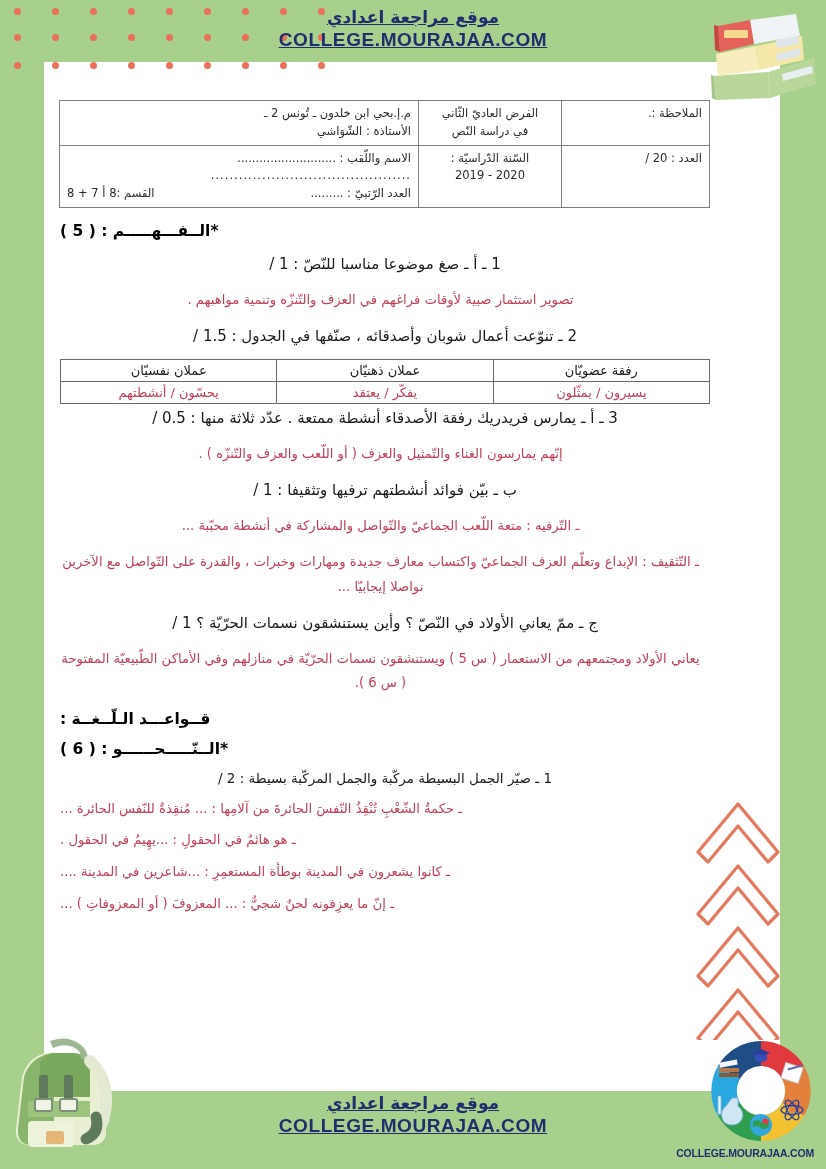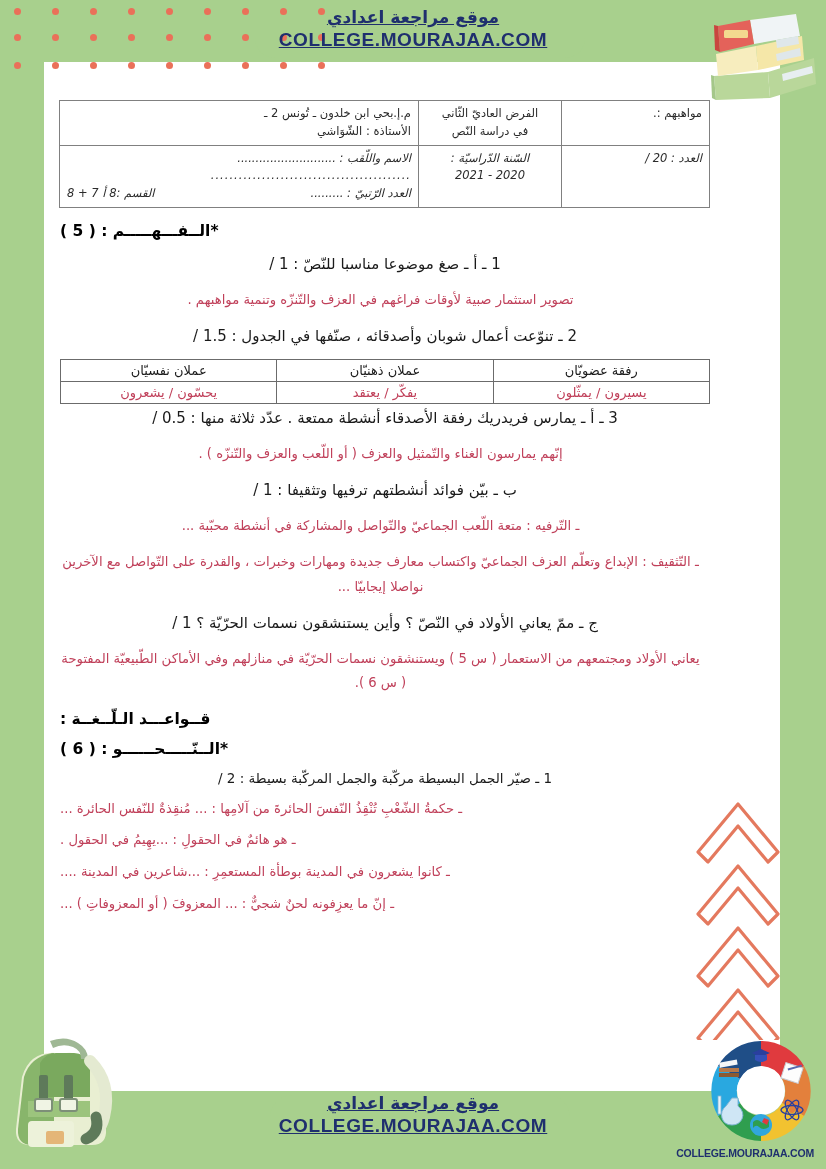--- a/index.html
+++ b/index.html
@@ -290,7 +290,7 @@
     <tbody>
         <tr>
       <td class="c-note">
-        <span>مواهبهم :.</span>
+        <span>الملاحظة :.</span>
       </td>
       <td class="c-mid">
         <div>الفرض العاديّ الثّاني</div>

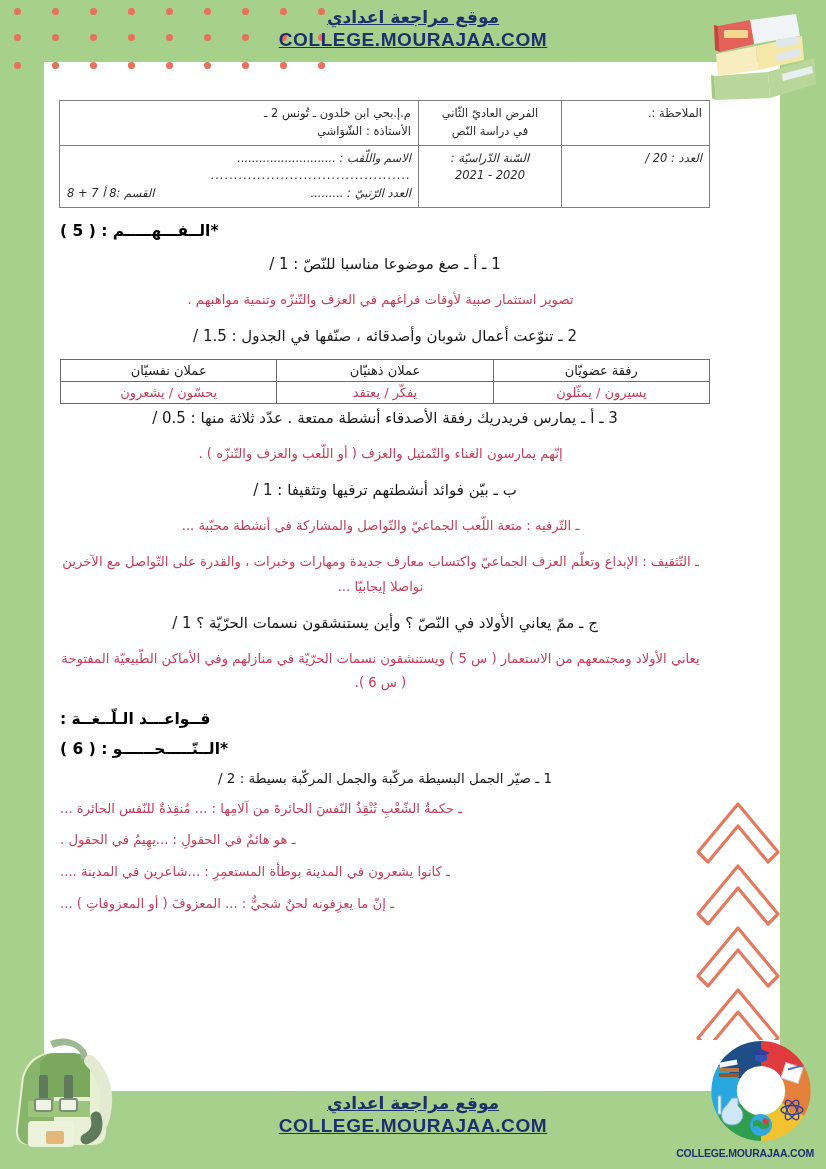--- a/index.html
+++ b/index.html
@@ -112,7 +112,7 @@
   .c-note { width:148px; }
   .c-mid  { width:143px; text-align:center; }
   .c-main { width:359px; }
-  .row2 td { height:44px;font-style:italic; }
+  .row2 td { height:44px; }
   .rtl-right { text-align:right; }
   .mini-dots { letter-spacing:1px; }
   .spread { display:flex; justify-content:space-between; }

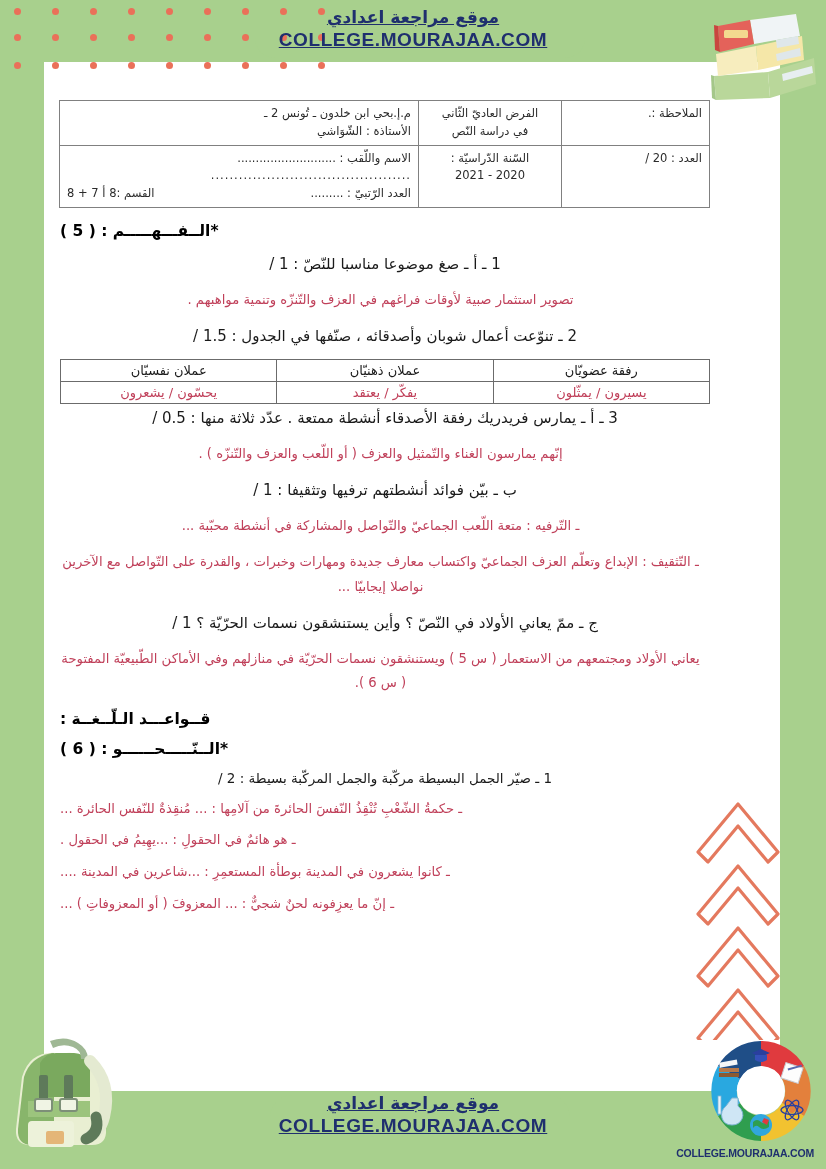--- a/index.html
+++ b/index.html
@@ -307,7 +307,7 @@
       </td>
       <td class="c-mid">
         <div>السّنة الدّراسيّة :</div>
-        <div>2020 - 2021</div>
+        <div>2020 - 2019</div>
       </td>
       <td class="c-main rtl-right">
         <div>الاسم واللّقب : ...........................</div>

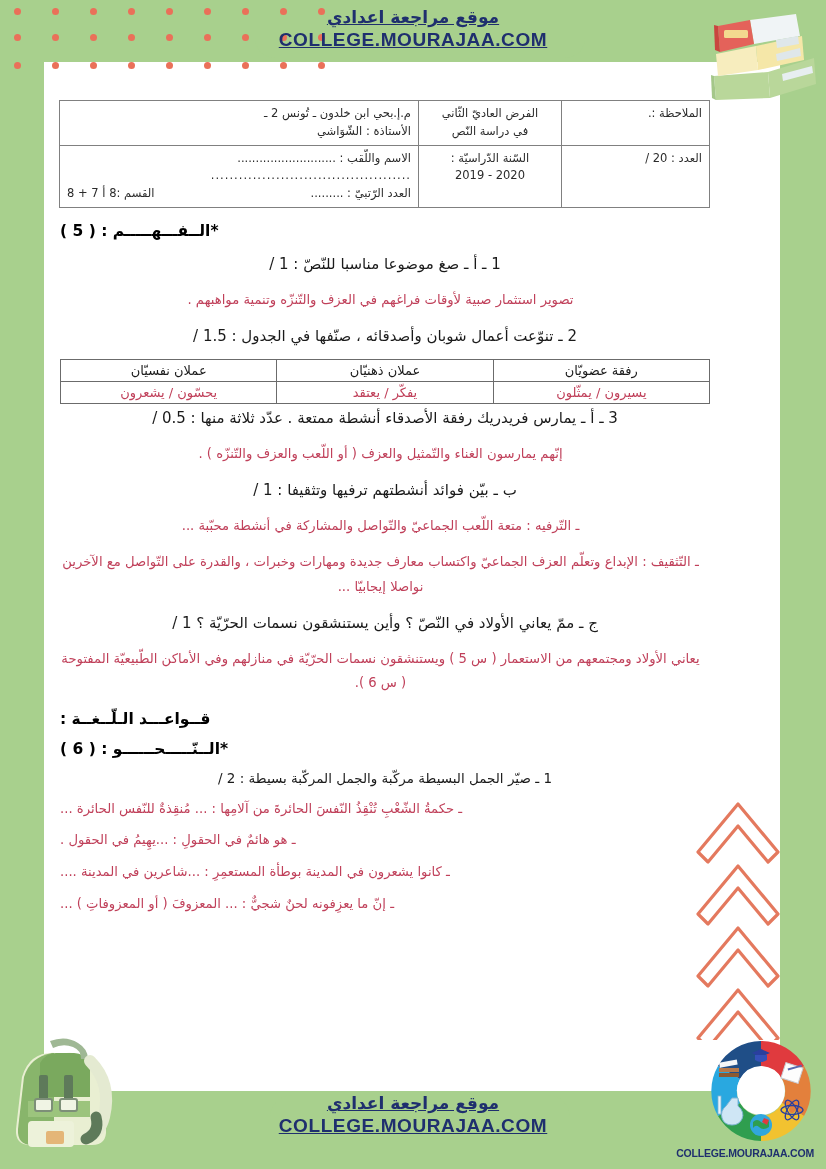--- a/index.html
+++ b/index.html
@@ -338,7 +338,7 @@
     <tr>
       <td>يسيرون / يمثّلون</td>
       <td>يفكّر / يعتقد</td>
-      <td>يحسّون / يشعرون</td>
+      <td>يحسّون / أنشطتهم</td>
     </tr>
   </tbody>
     </table>

